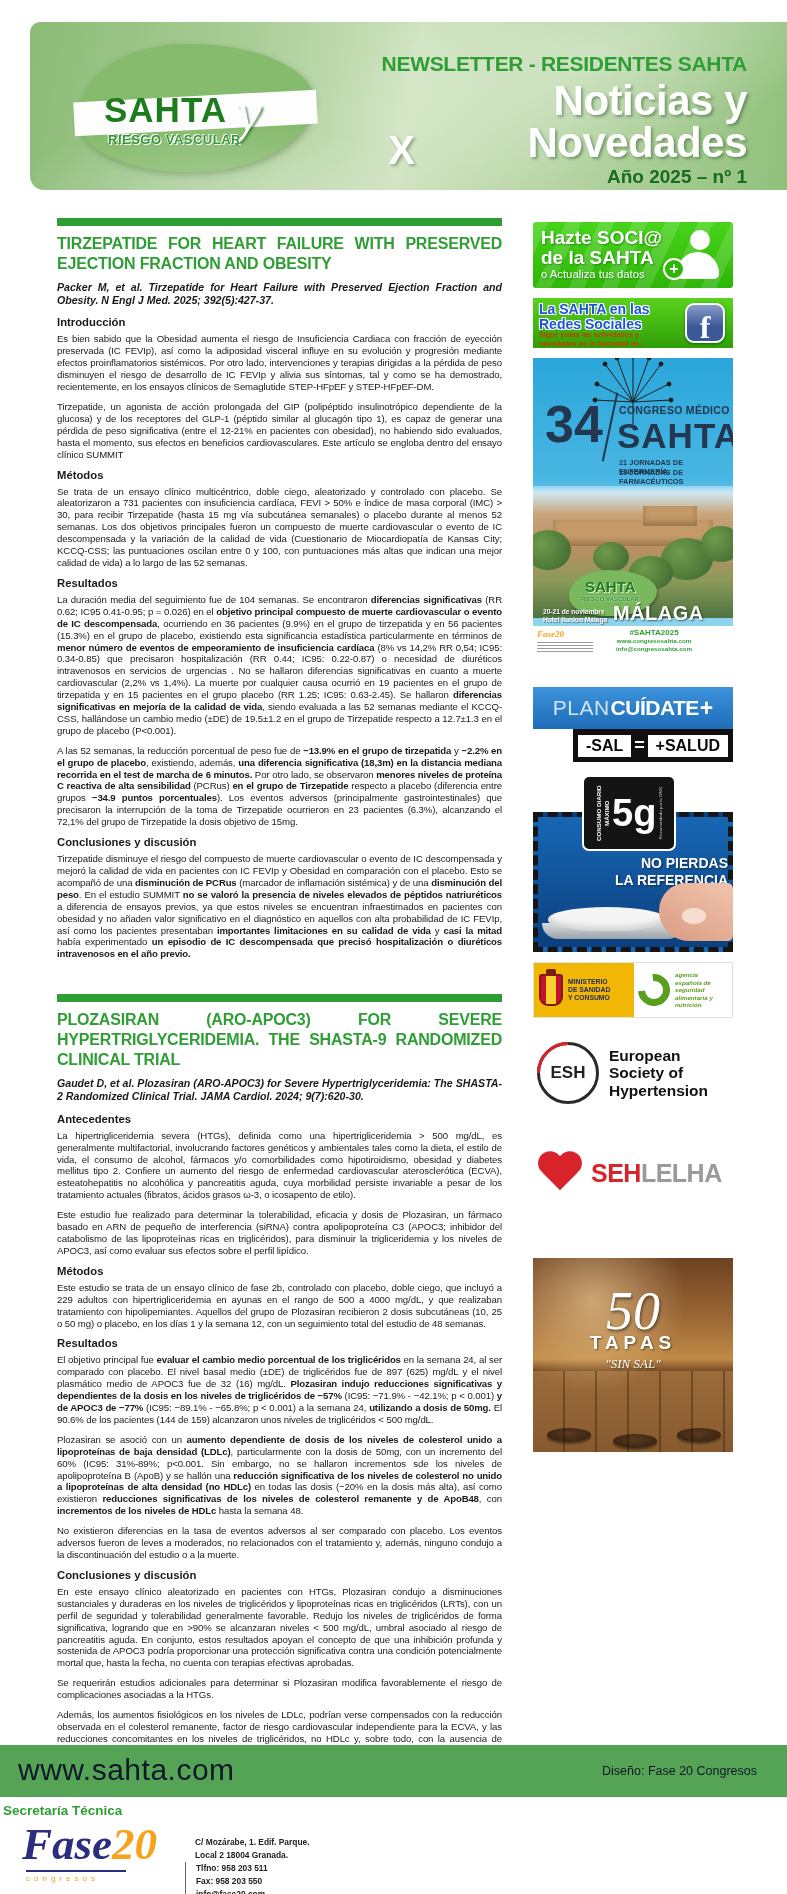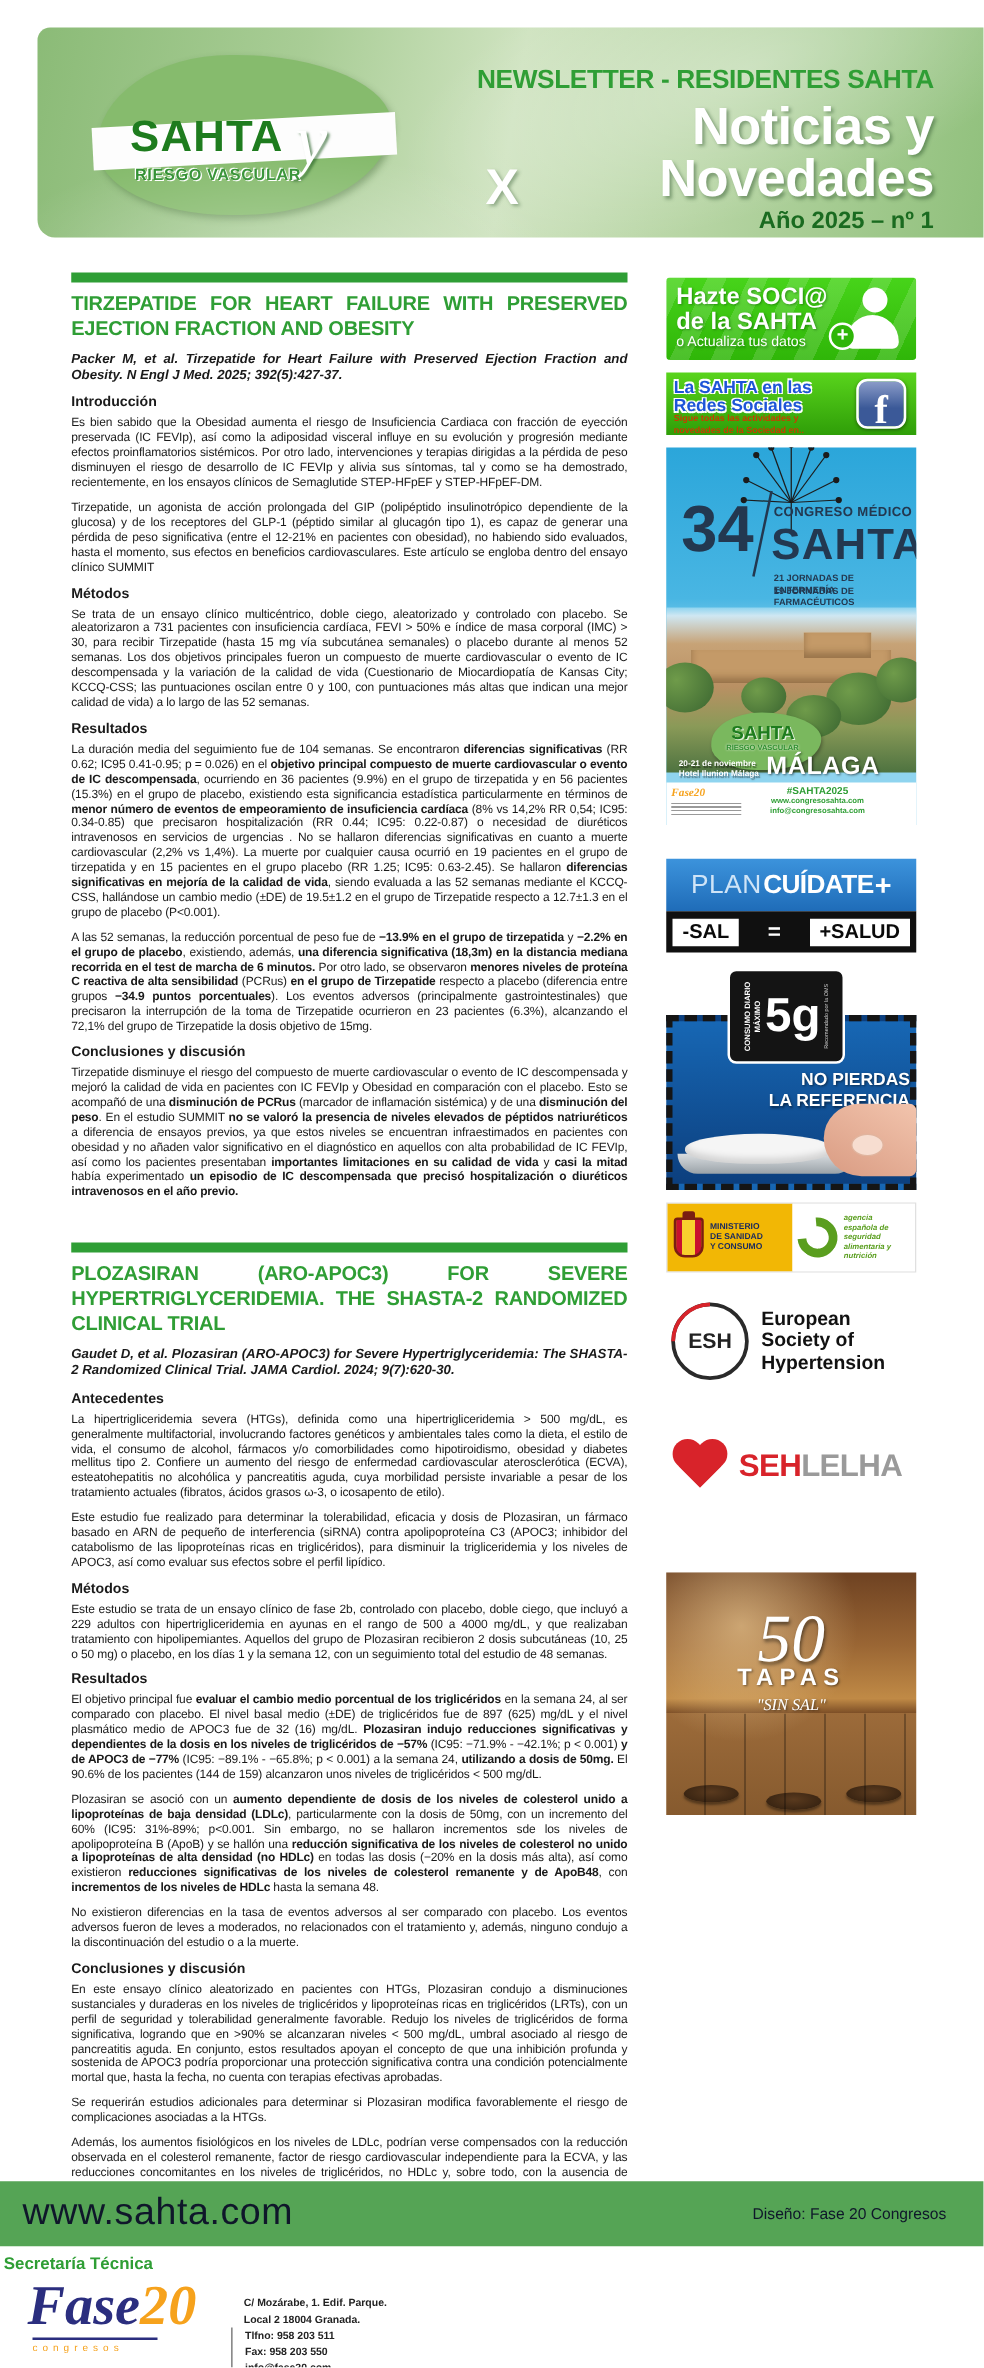--- a/index.html
+++ b/index.html
@@ -115,7 +115,7 @@
   .plan-top .w2 { color:#fff; font-weight:800; font-size:21px; letter-spacing:-.5px; }
   .plan-top .w3 { color:#fff; font-weight:800; font-size:23px; }
   .plan-bottom { height:33px; background:#101010; display:flex; align-items:center;
-    justify-content:space-between; padding:4px 5px; }
+    justify-content:space-between; padding:4px 5px;margin-left:40px; }
   .plan-box { background:#fff; color:#0a0a0a; font-weight:800; font-size:16px; padding:2px 8px; }
   .plan-eq { color:#fff; font-weight:800; font-size:18px; }
 

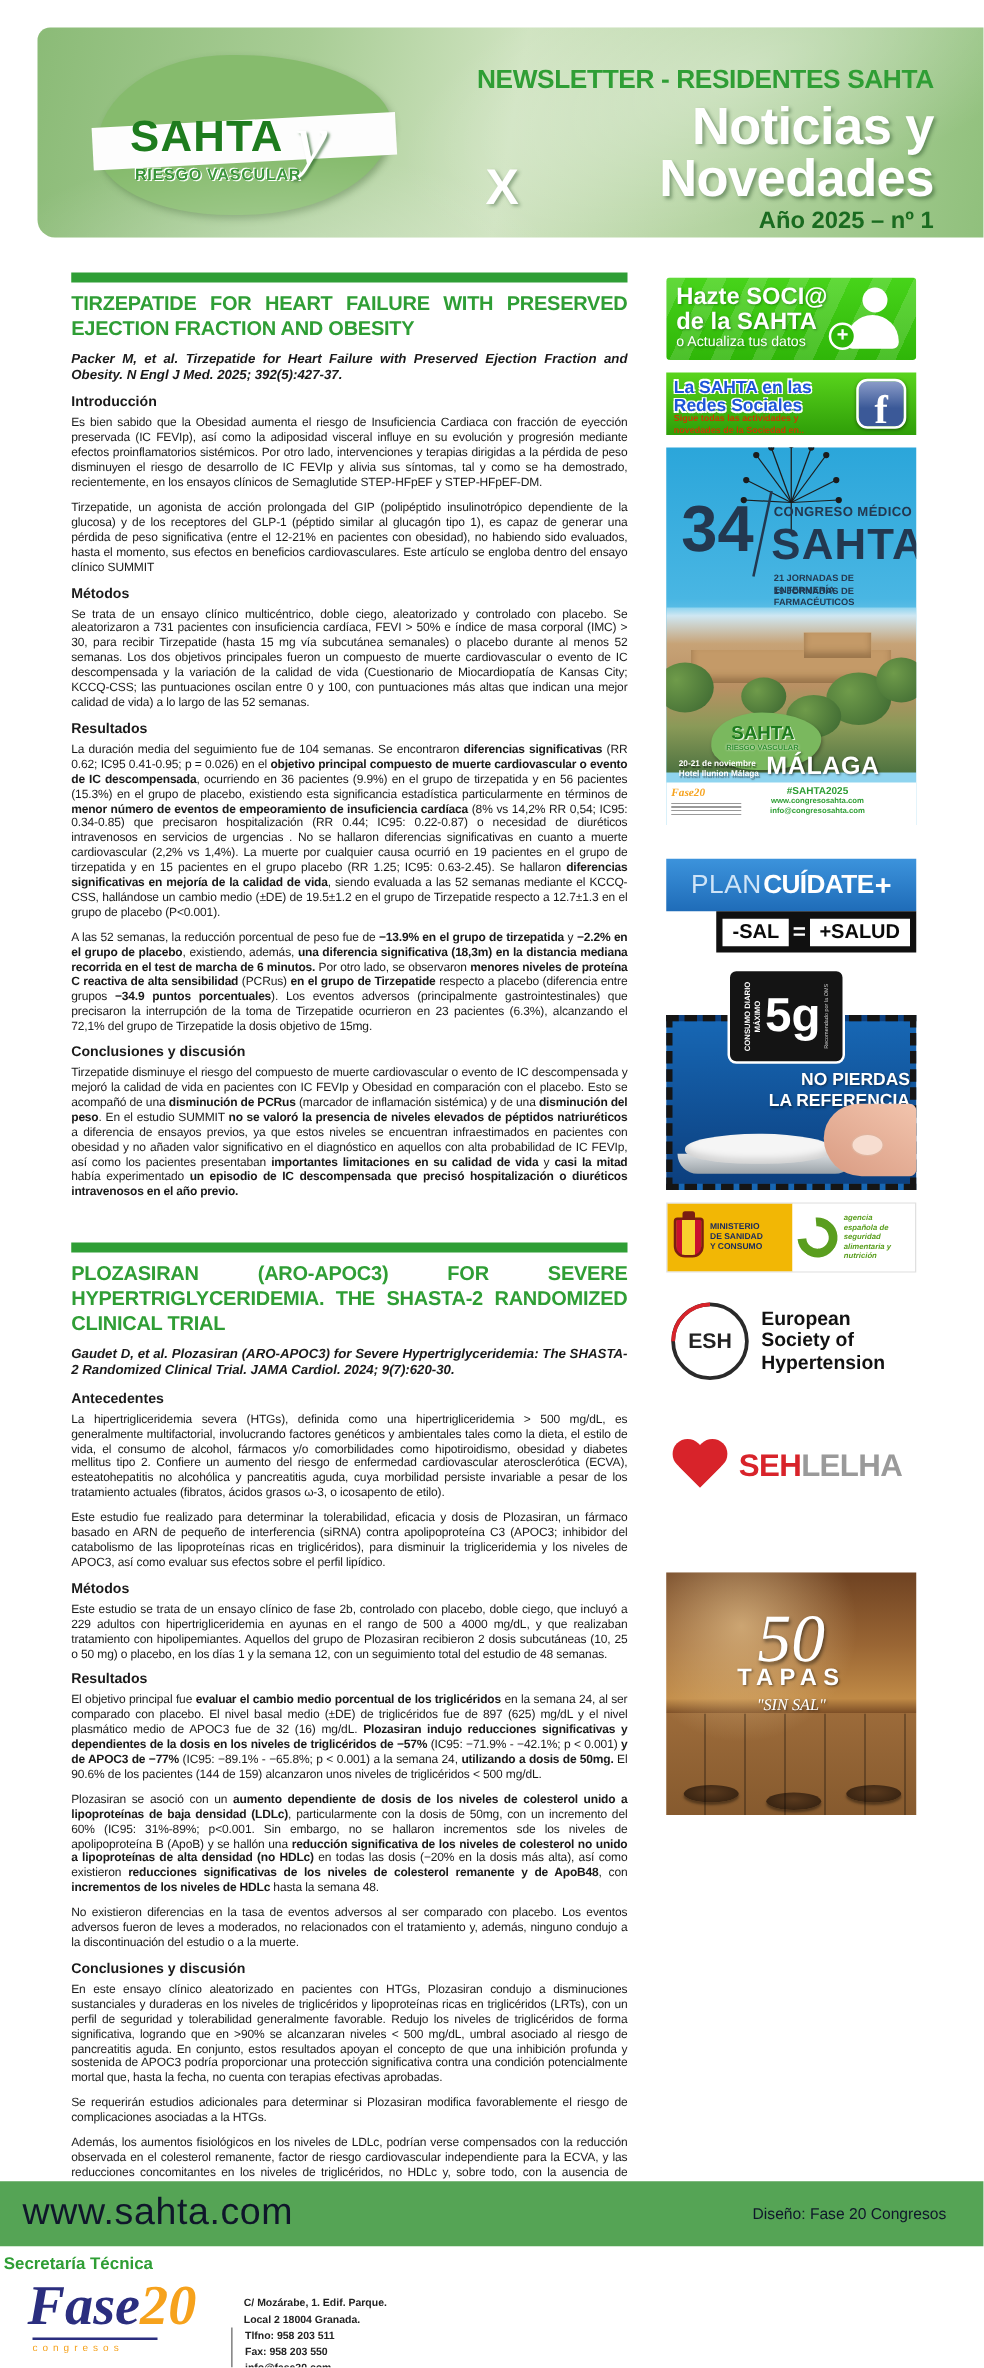--- a/index.html
+++ b/index.html
@@ -240,7 +240,7 @@
 
     <div class="art2">
       <div class="art-bar"></div>
-      <div class="art-title">PLOZASIRAN (ARO-APOC3) FOR SEVERE HYPERTRIGLYCERIDEMIA. THE SHASTA-2 RANDOMIZED CLINICAL TRIAL</div>
+      <div class="art-title">PLOZASIRAN (ARO-APOC3) FOR SEVERE HYPERTRIGLYCERIDEMIA. THE SHASTA-9 RANDOMIZED CLINICAL TRIAL</div>
       <div class="citation">Gaudet D, et al. Plozasiran (ARO-APOC3) for Severe Hypertriglyceridemia: The SHASTA-2 Randomized Clinical Trial. JAMA Cardiol. 2024; 9(7):620-30.</div>
 
       <div class="sec-h">Antecedentes</div>

